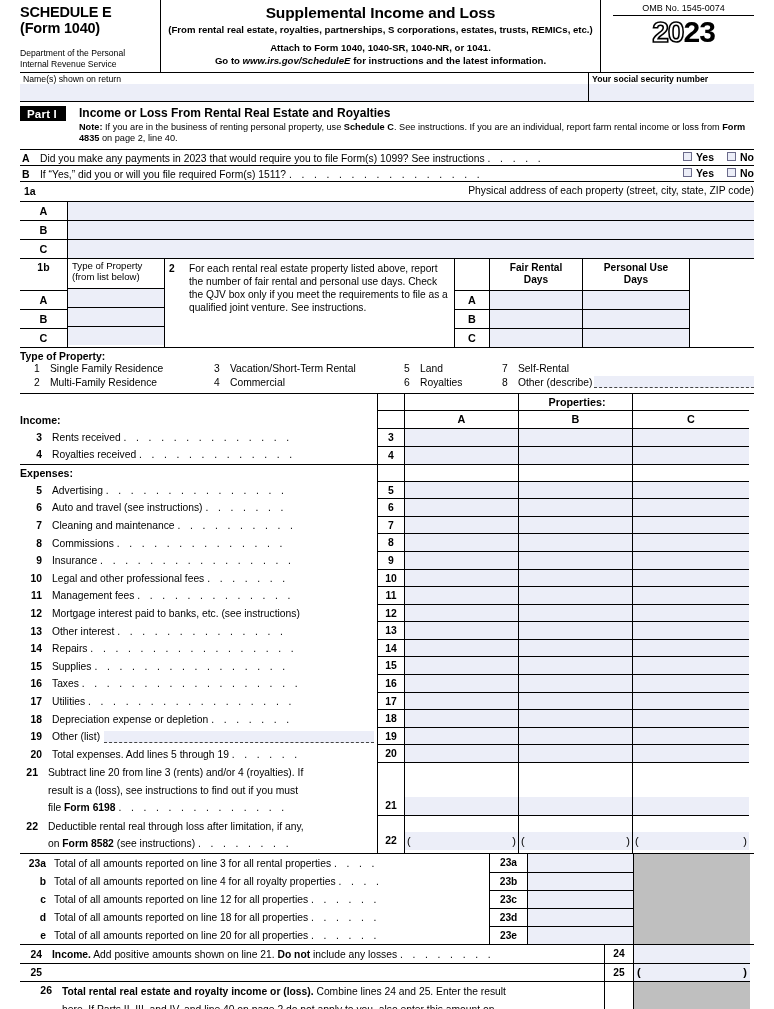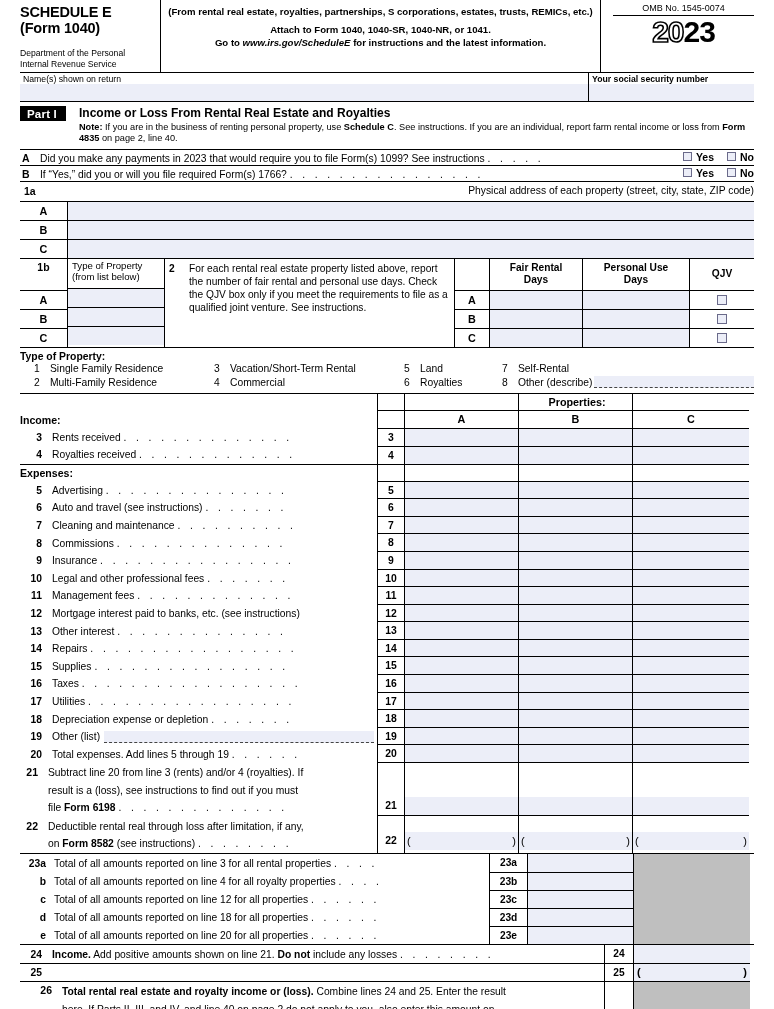--- a/index.html
+++ b/index.html
@@ -160,6 +160,7 @@
       </div>
     </div>
     <div class="hdr-c">
+      <div class="main-title">Supplemental Income and Loss</div>
       <div class="sub1">(From rental real estate, royalties, partnerships, S corporations, estates, trusts, REMICs, etc.)</div>
       <div class="sub2">Attach to Form 1040, 1040-SR, 1040-NR, or 1041.</div>
       <div class="sub3">

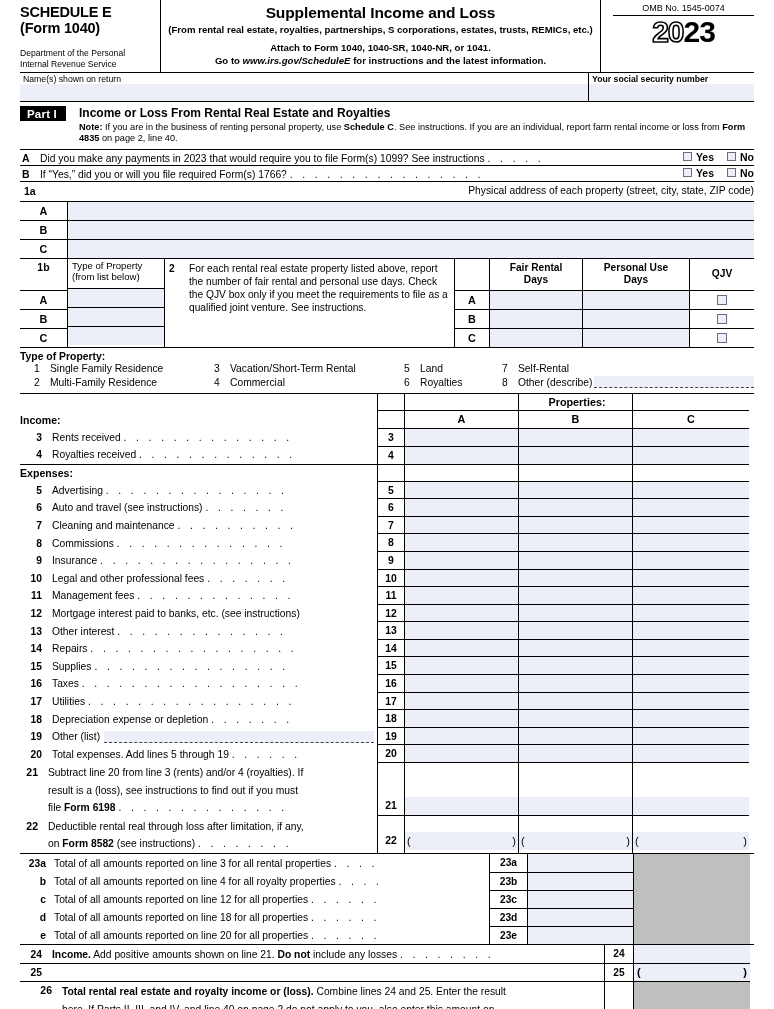--- a/index.html
+++ b/index.html
@@ -207,7 +207,7 @@
 
   <div class="abrow">
     <div class="ltr">B</div>
-    <div class="abtxt"><span>If “Yes,” did you or will you file required Form(s) 1766?</span> <span class="dots">. . . . . . . . . . . . . . . .</span></div>
+    <div class="abtxt"><span>If “Yes,” did you or will you file required Form(s) 1511?</span> <span class="dots">. . . . . . . . . . . . . . . .</span></div>
     <div class="ynwrap">
       <span class="cb"></span>
       <span class="ynlab">Yes</span>

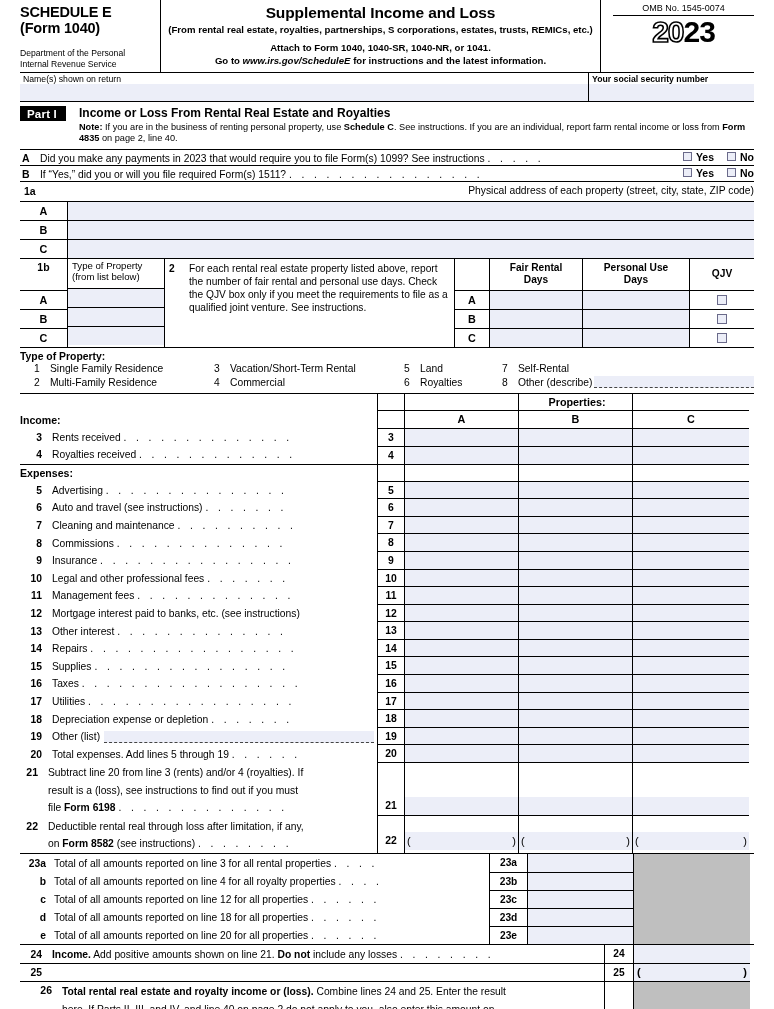--- a/index.html
+++ b/index.html
@@ -280,24 +280,6 @@
       <div class="rw fld"></div>
       <div class="rw fld"></div>
       <div class="rw fld"></div>
-    </div>
-    <div class="c-qjv">
-      <div class="hd-cell">QJV</div>
-      <div class="rw">
-          <div class="qjvcell">
-            <span class="qjvbox"></span>
-          </div>
-        </div>
-      <div class="rw">
-          <div class="qjvcell">
-            <span class="qjvbox"></span>
-          </div>
-        </div>
-      <div class="rw">
-          <div class="qjvcell">
-            <span class="qjvbox"></span>
-          </div>
-        </div>
     </div>
   </div>
   <div class="hr-thick"></div>

